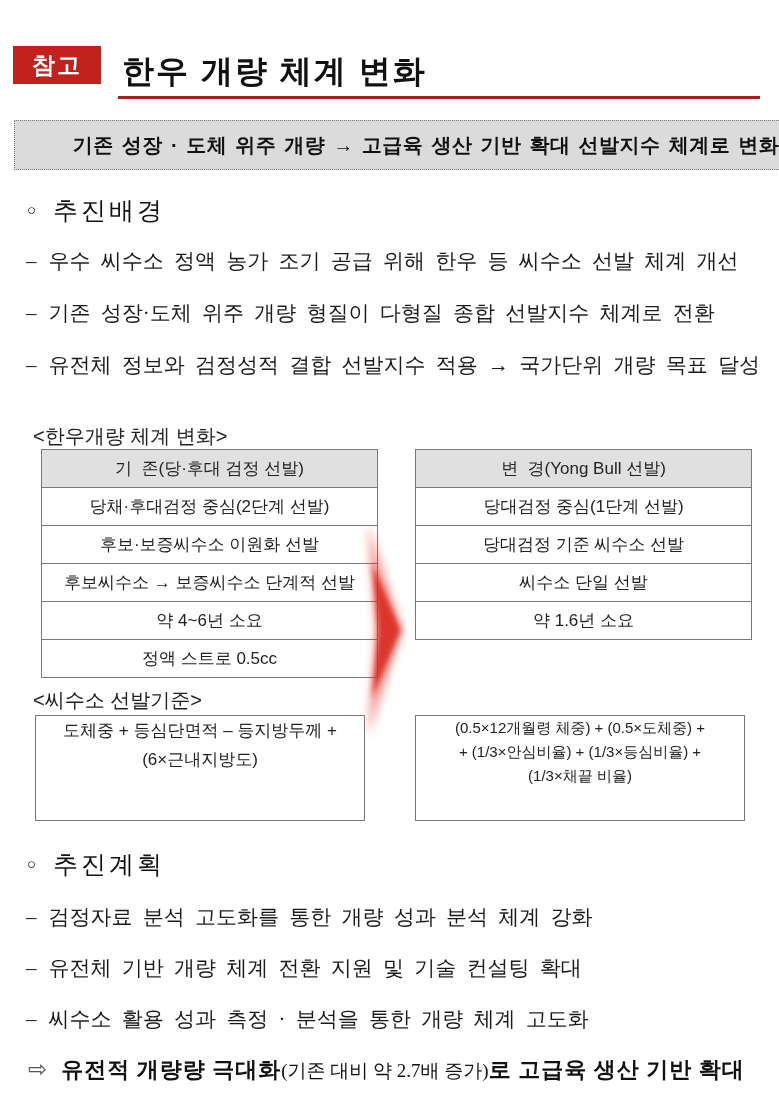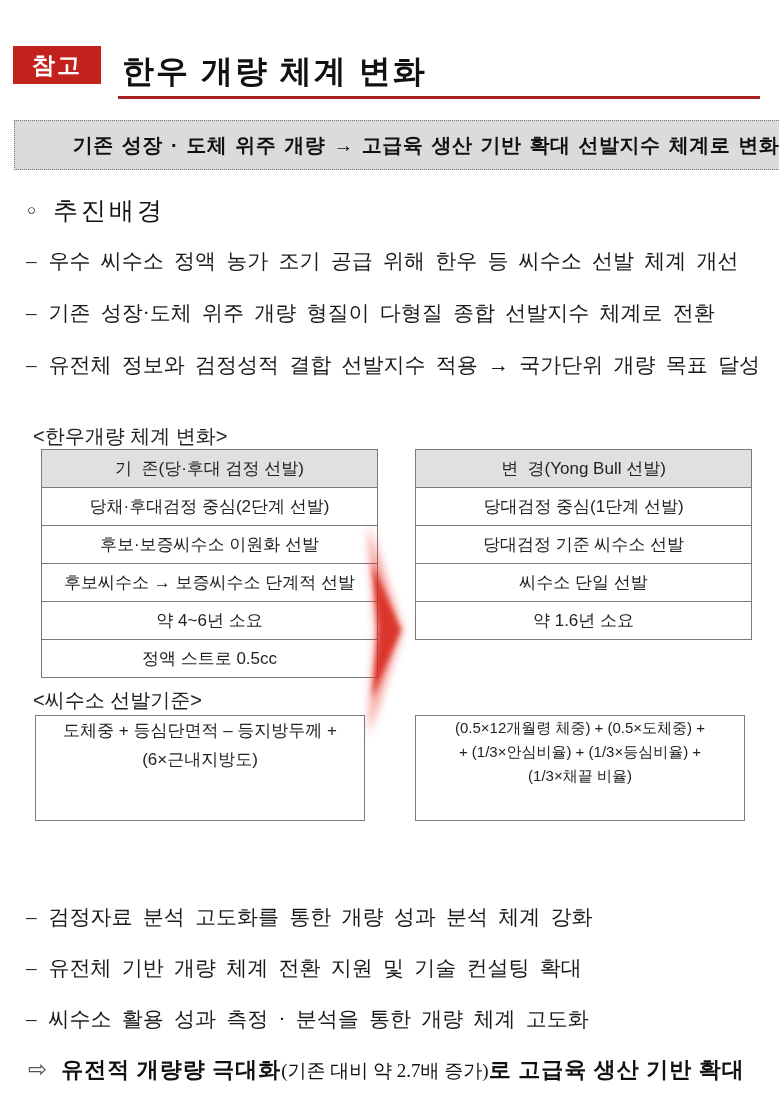--- a/index.html
+++ b/index.html
@@ -178,6 +178,9 @@
     <div class="fline">(1/3×채끝 비율)</div>
   </div>
 
+  <div class="sec-heading sec2-heading serif">
+    <span class="circle">○</span><span class="sec-title">추진계획</span>
+  </div>
   <div class="bullets bullets2 serif">
     <div class="bullet">
       <span class="dash">–</span>

